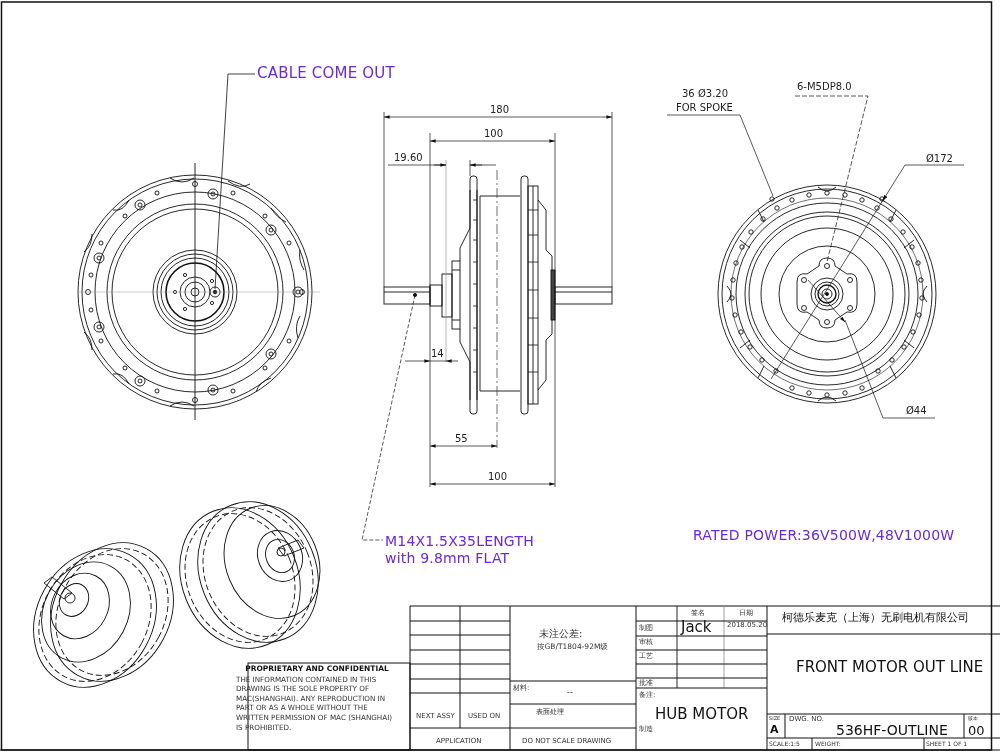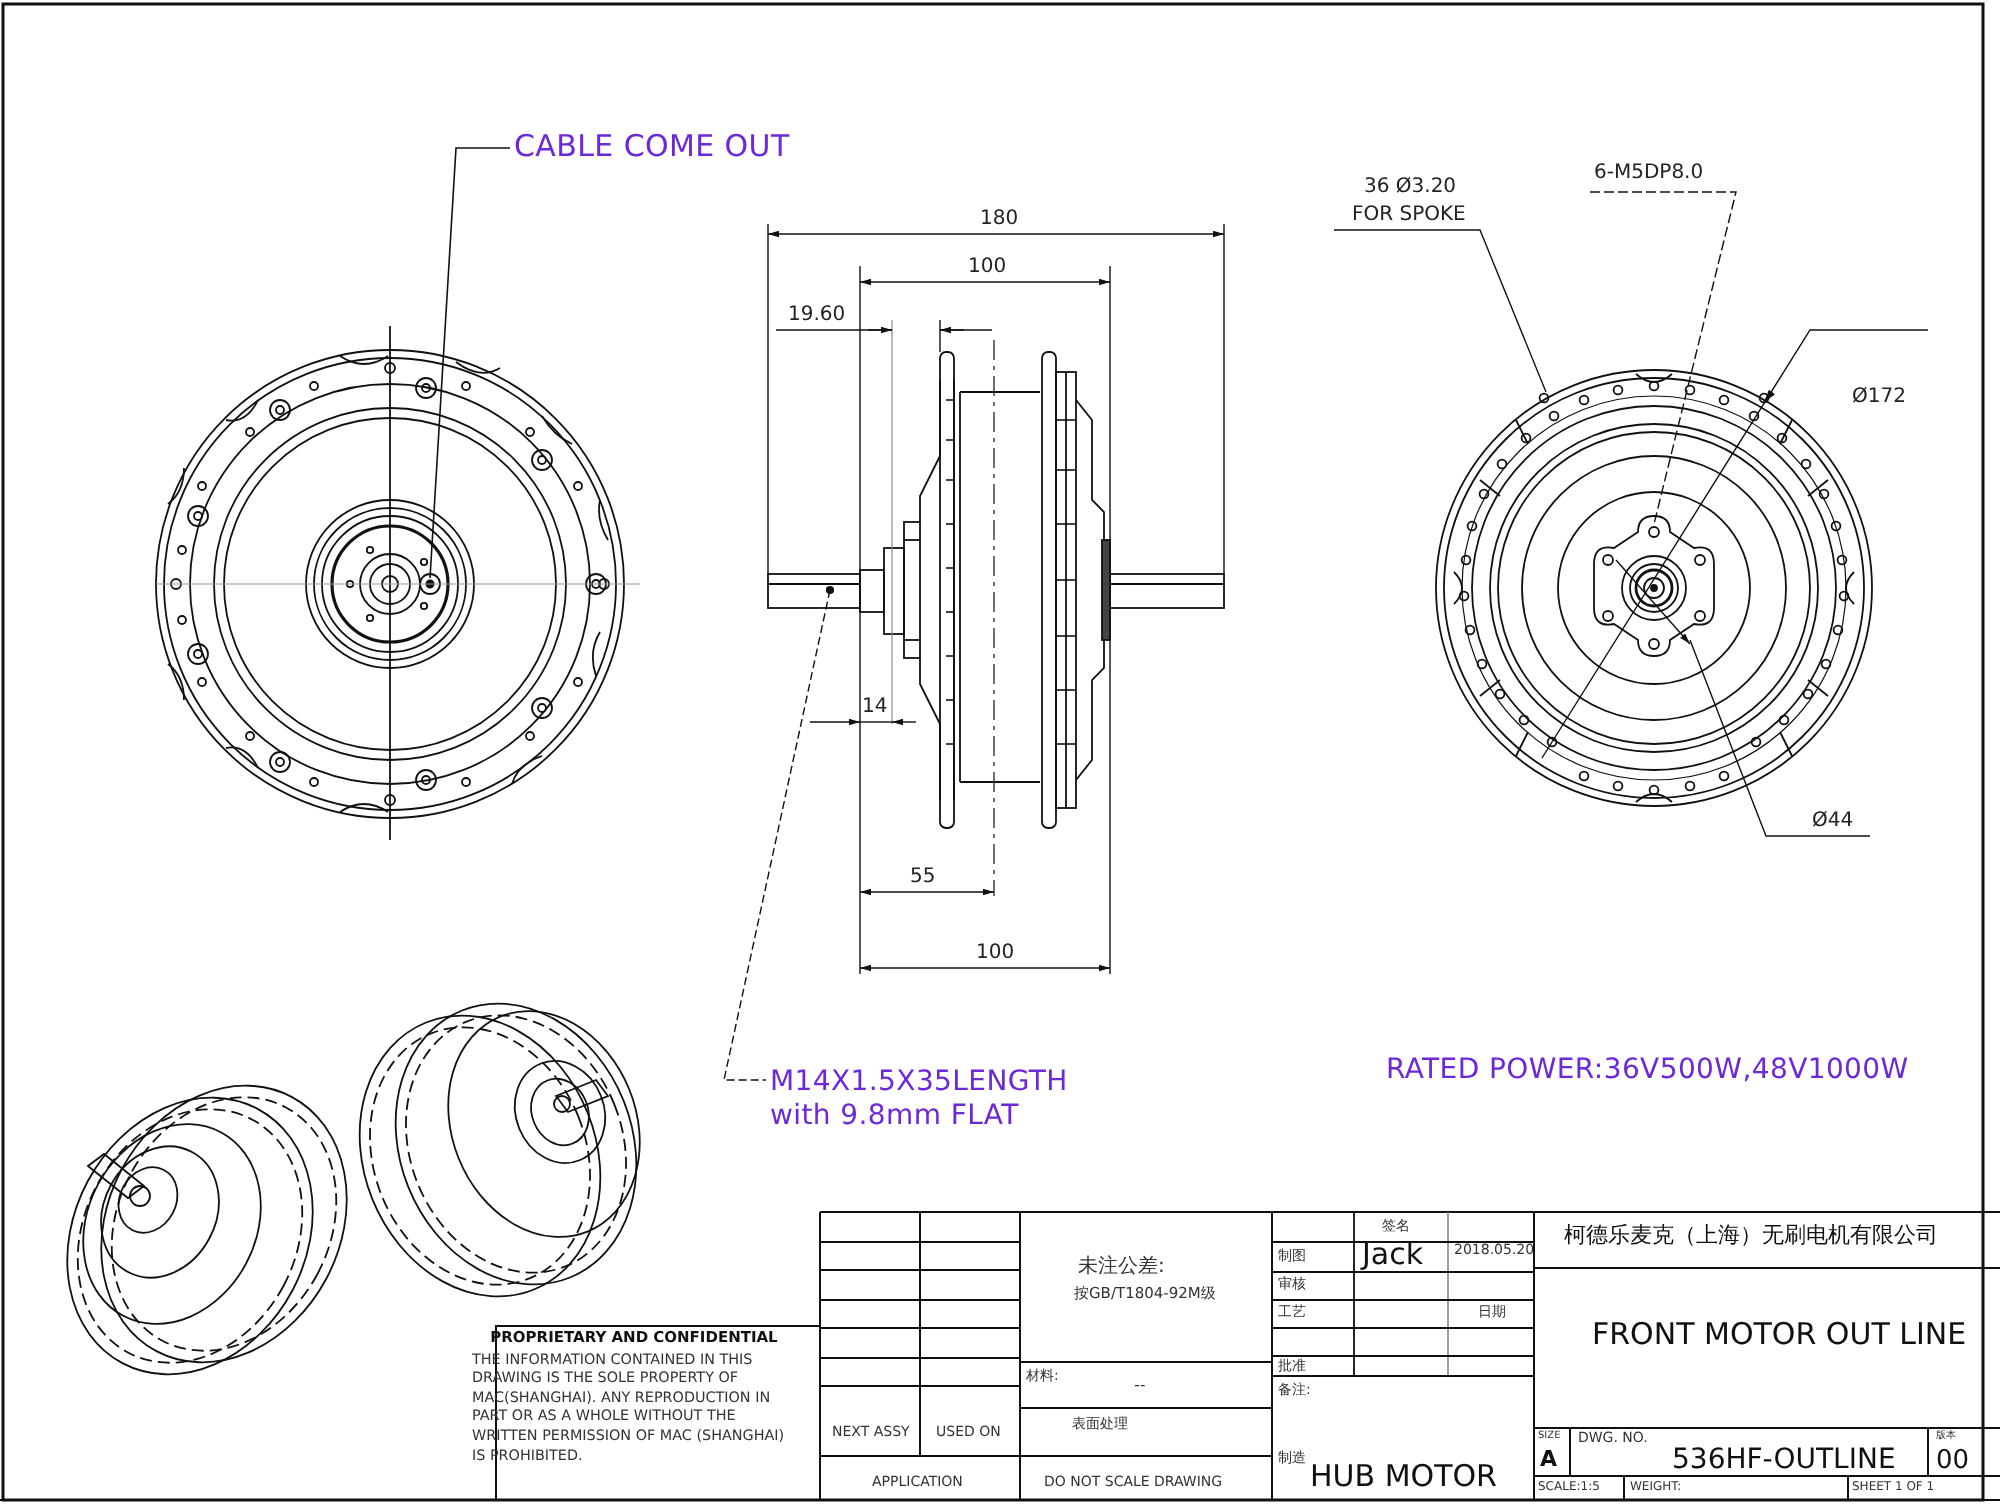--- a/index.html
+++ b/index.html
@@ -309,7 +309,7 @@
 <div class="lbl dim" style="left:682px;top:89px;">36  Ø3.20</div>
 <div class="lbl dim" style="left:676px;top:103px;">FOR SPOKE</div>
 <div class="lbl dim" style="left:797px;top:82px;">6-M5DP8.0</div>
-<div class="lbl dim" style="left:926px;top:154px;margin-top:40px;">Ø172</div>
+<div class="lbl dim" style="left:926px;top:154px;">Ø172</div>
 <div class="lbl dim" style="left:906px;top:406px;">Ø44</div>
 
 <div class="lbl dim" style="left:490px;top:105px;">180</div>

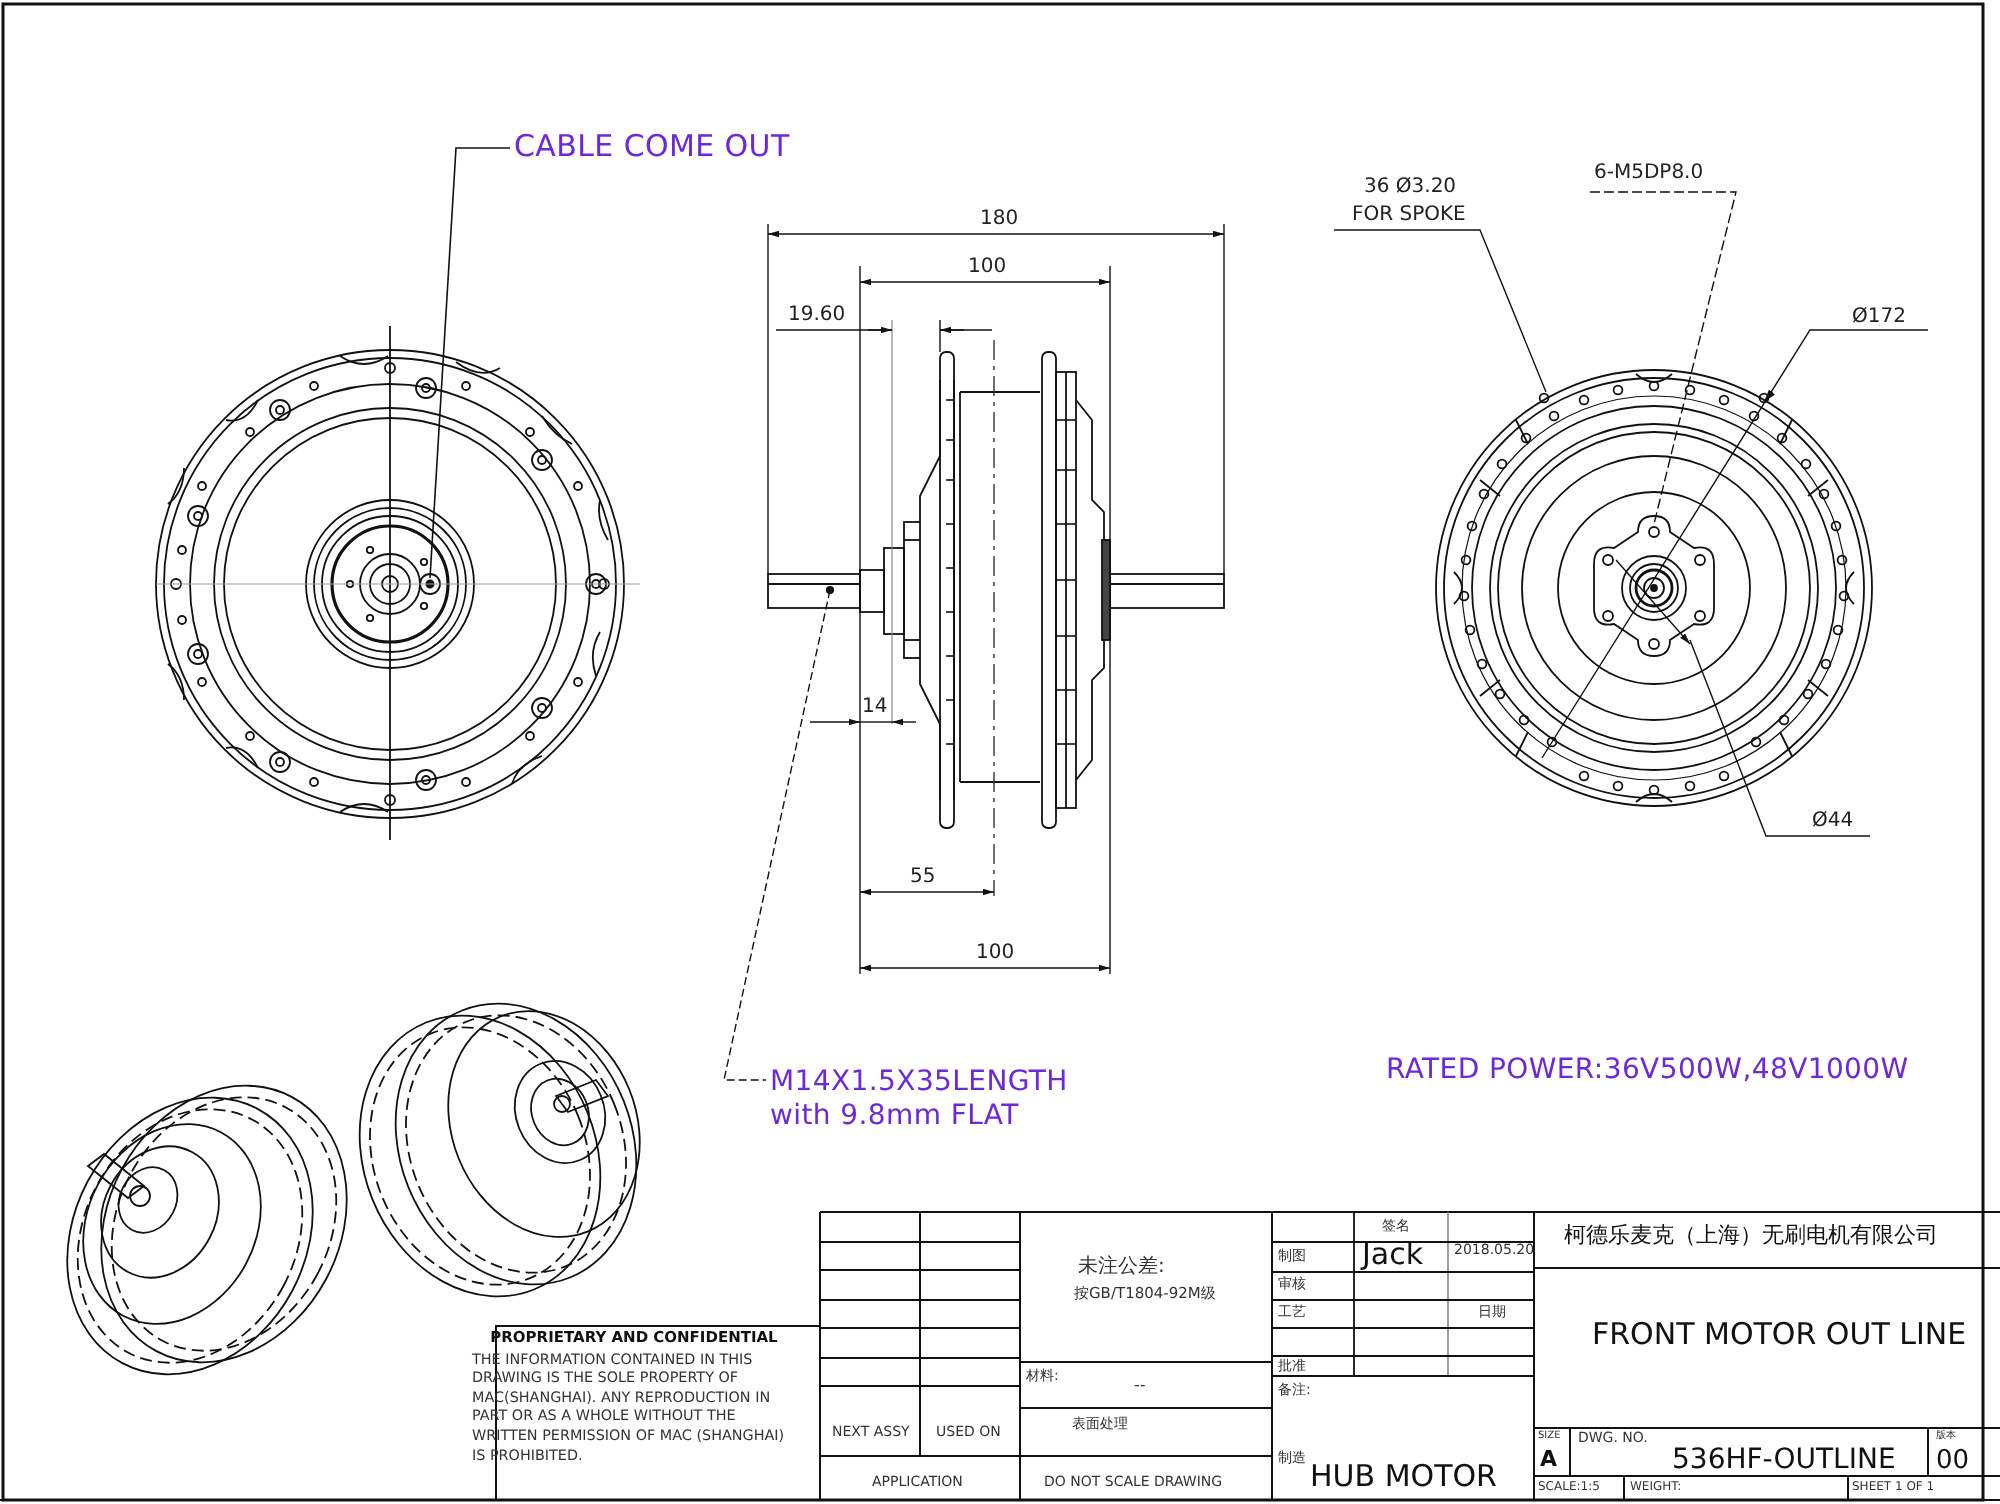--- a/index.html
+++ b/index.html
@@ -336,7 +336,7 @@
 <div class="tb" style="left:536px;top:709px;">表面处理</div>
 
 <div class="tb" style="left:691px;top:610px;">签名</div>
-<div class="tb" style="left:739px;top:610px;margin-top:43px;">日期</div>
+<div class="tb" style="left:739px;top:610px;">日期</div>
 <div class="tb" style="left:639px;top:625px;">制图</div>
 <div class="tb" style="left:681px;top:620px;font-size:15px;color:#111;">Jack</div>
 <div class="tb" style="left:727px;top:622px;">2018.05.20</div>

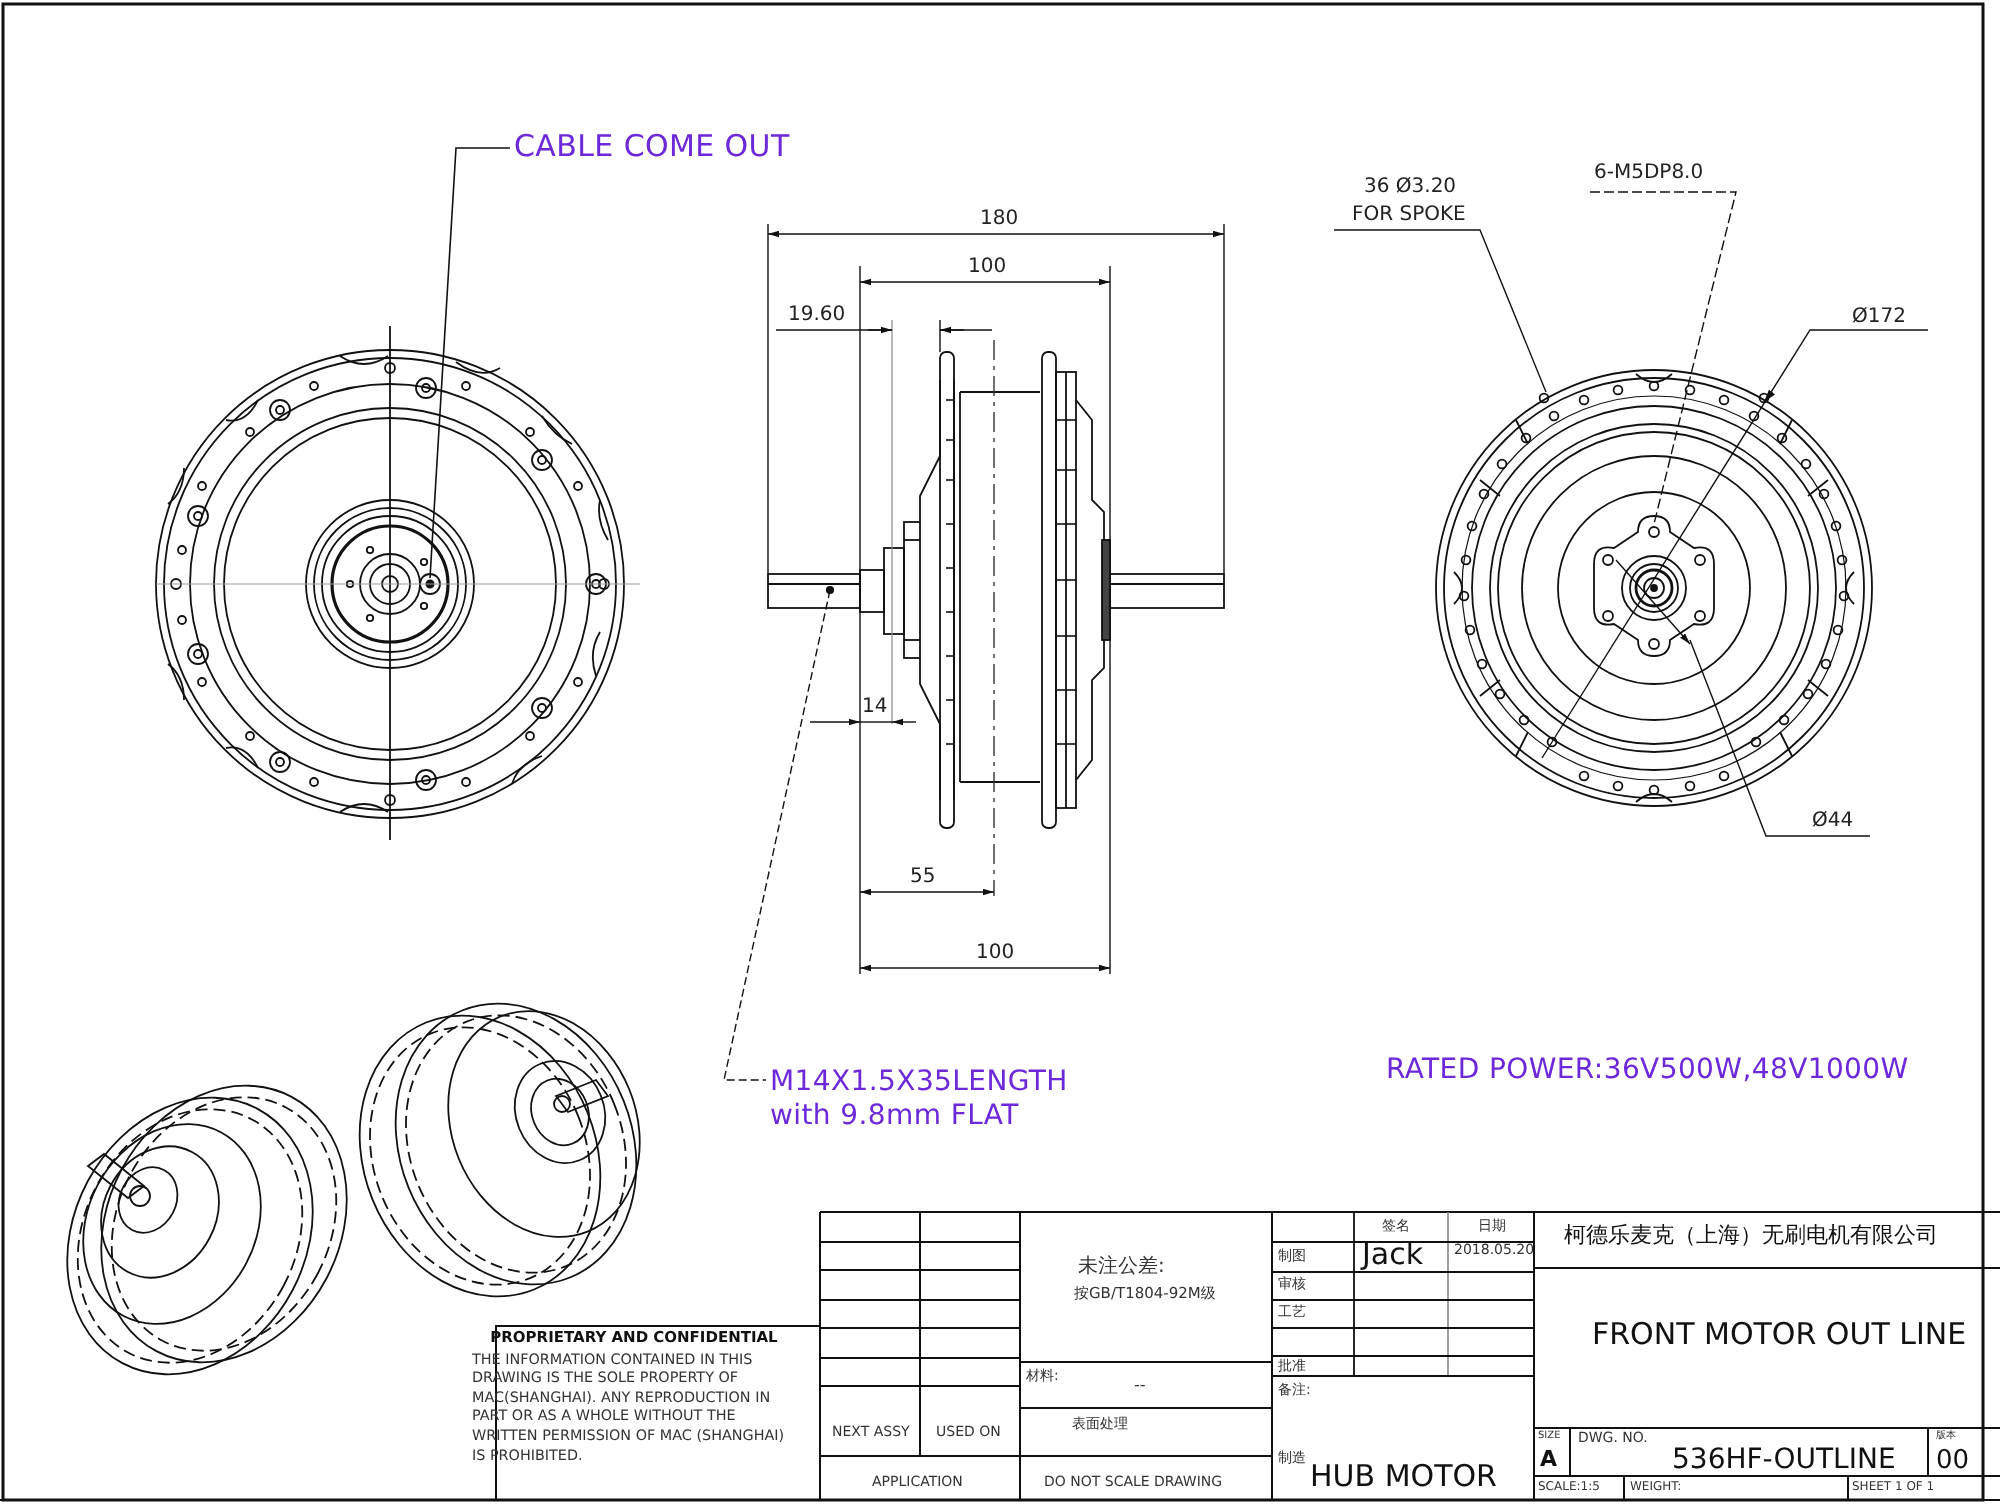--- a/index.html
+++ b/index.html
@@ -345,7 +345,7 @@
 <div class="tb" style="left:639px;top:694px;margin-top:32px;">制造</div>
 <div class="tb" style="left:639px;top:680px;">批准</div>
 <div class="tb" style="left:639px;top:692px;">备注:</div>
-<div class="tb" style="left:655px;top:707px;font-size:15px;color:#111;margin-top:24px;">HUB MOTOR</div>
+<div class="tb" style="left:655px;top:707px;font-size:15px;color:#111;">HUB MOTOR</div>
 
 <div class="tb" style="left:782px;top:612px;font-size:11px;color:#111;">柯德乐麦克（上海）无刷电机有限公司</div>
 <div class="tb" style="left:796px;top:660px;font-size:15px;color:#111;">FRONT MOTOR OUT LINE</div>

